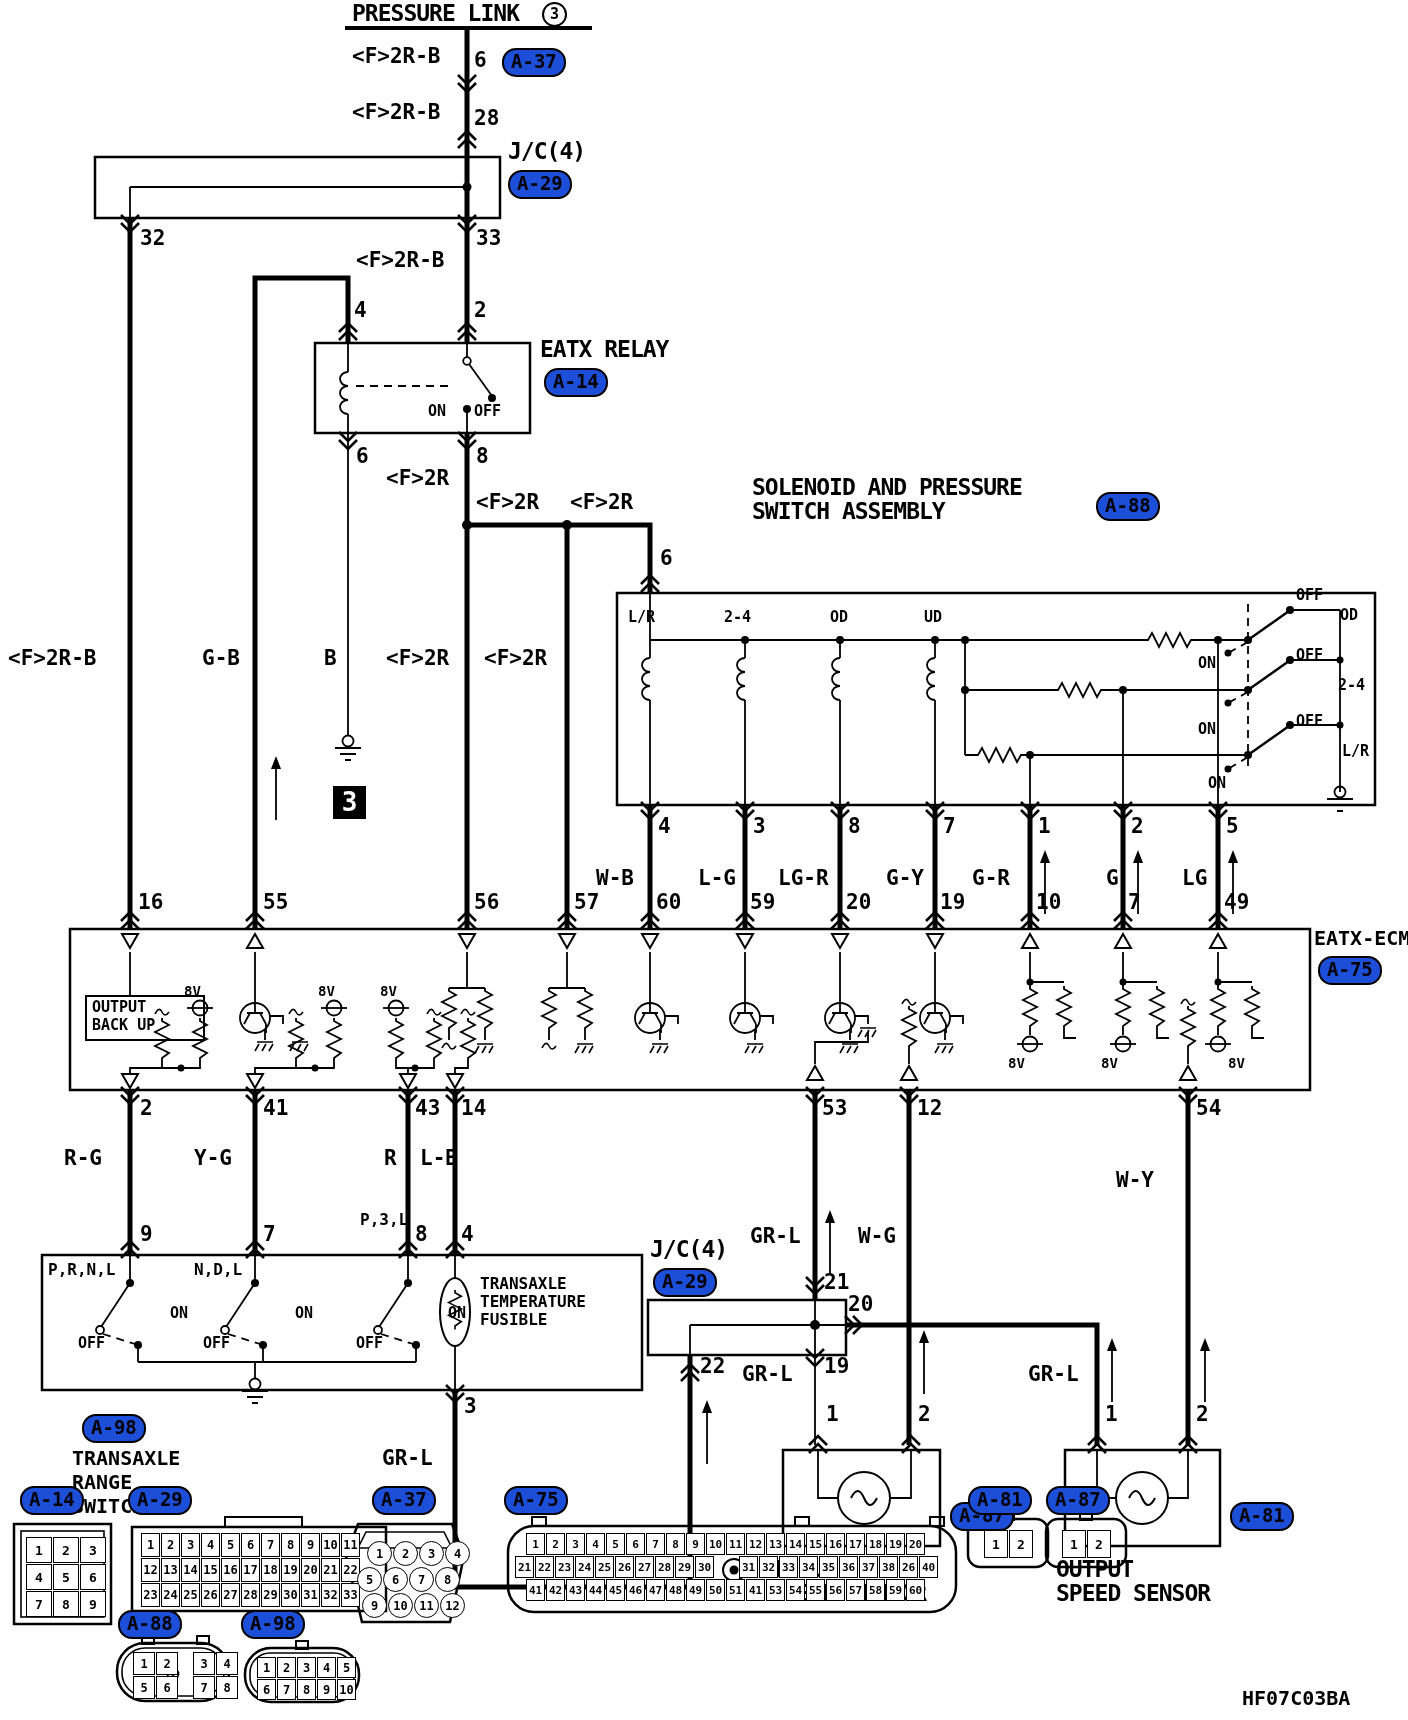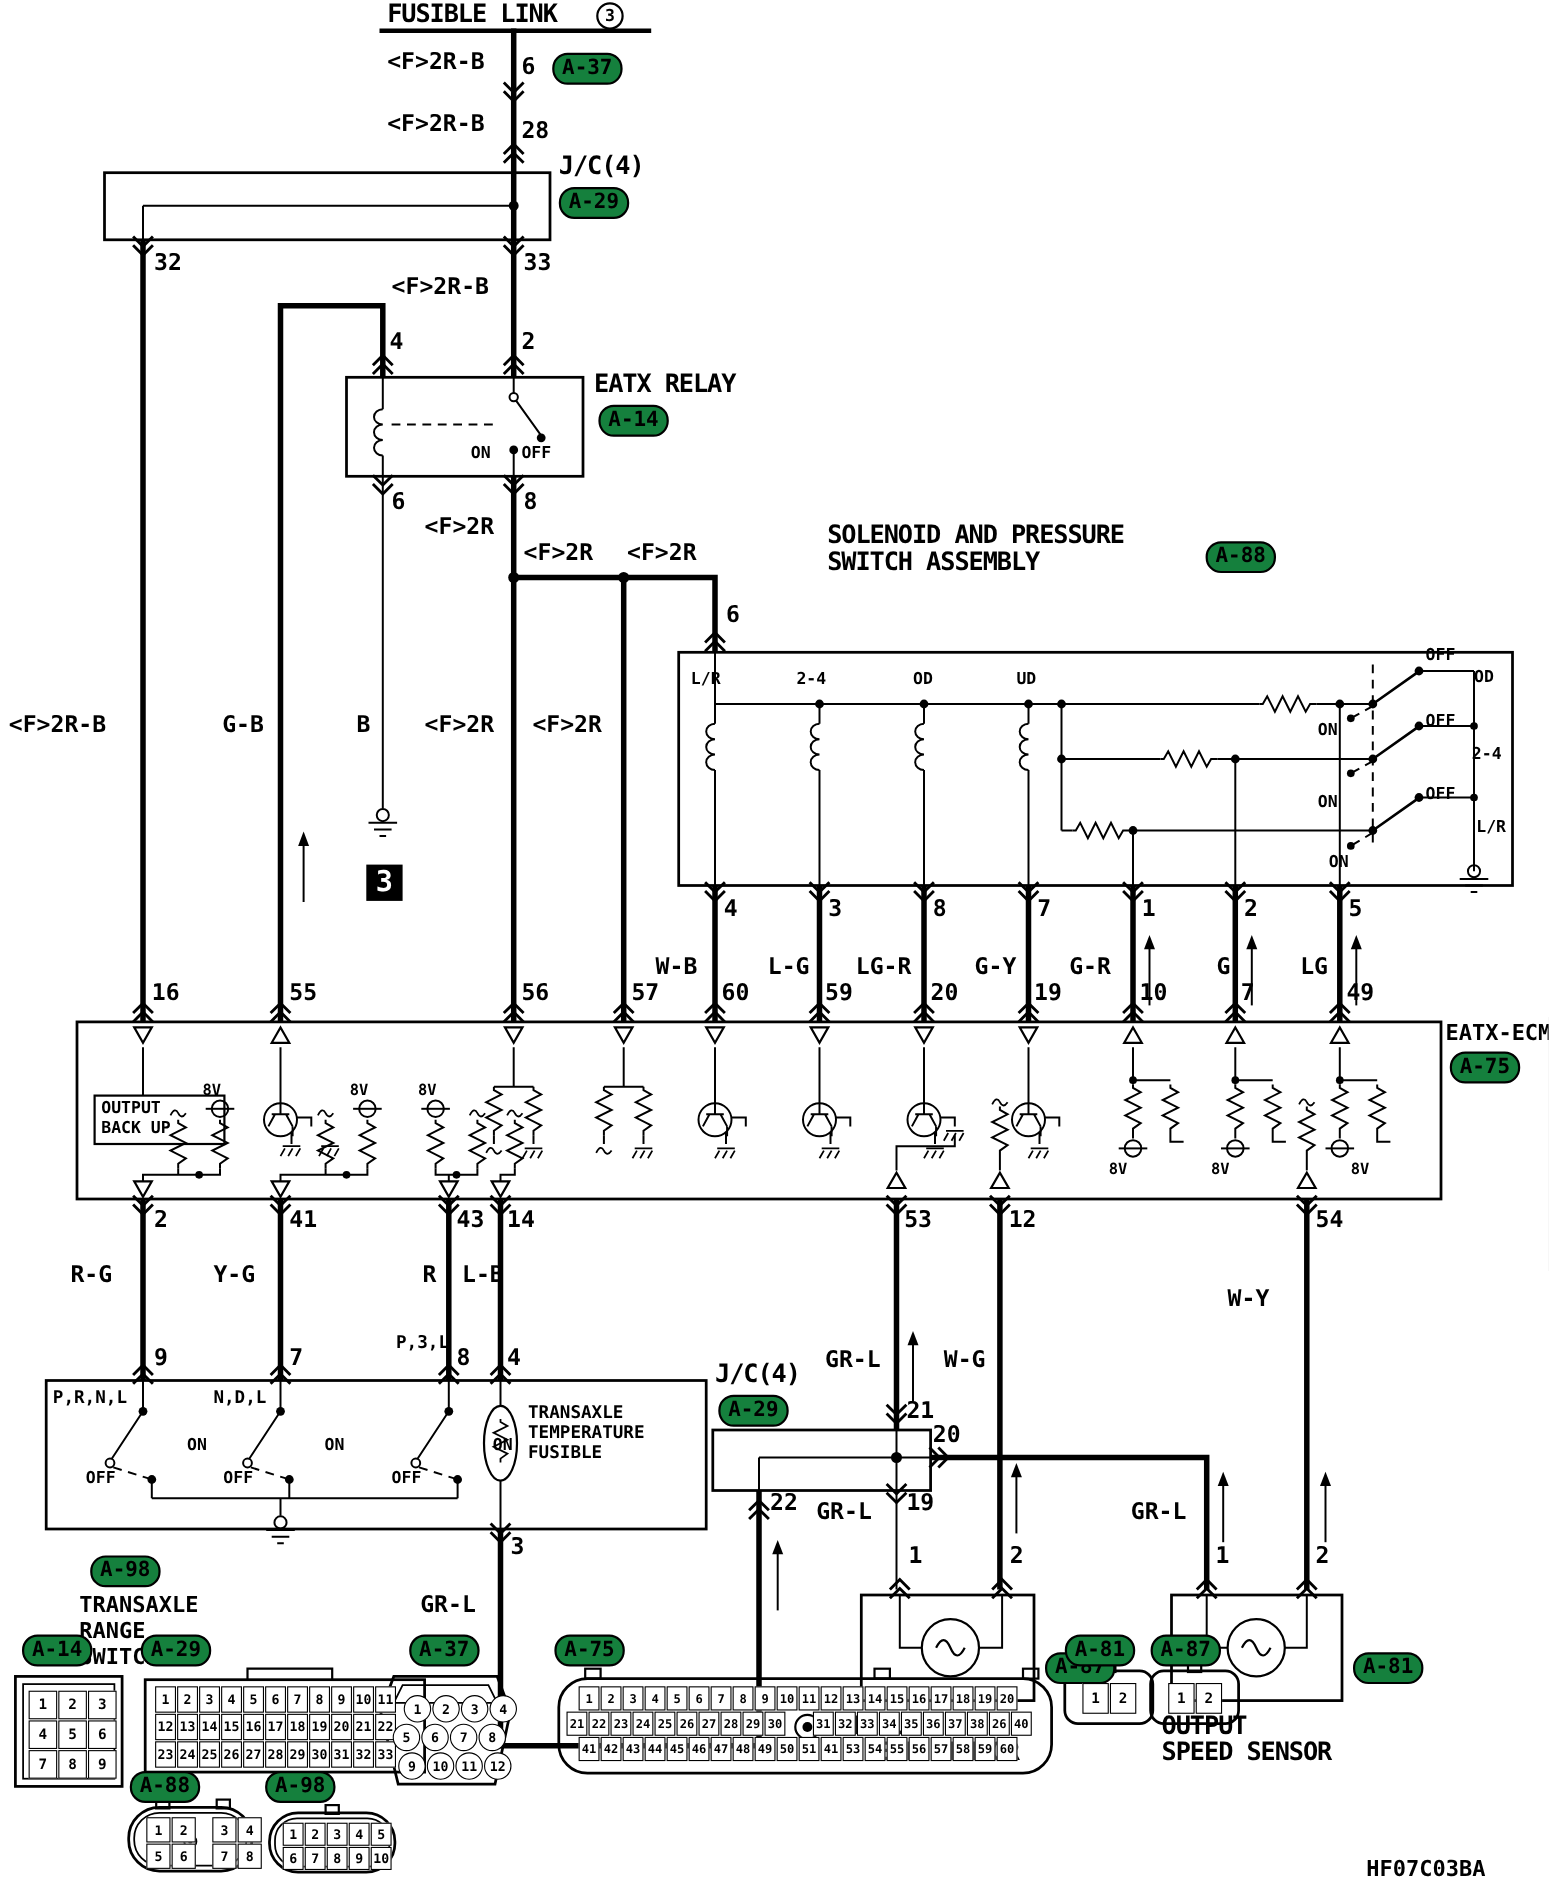--- a/index.html
+++ b/index.html
@@ -403,7 +403,7 @@
   </g>
 </svg>
 
-<i class="lb big" style="left:352px;top:2px;border-bottom:0">FUSIBLE LINK</i>
+<i class="lb big" style="left:352px;top:2px;border-bottom:0">PRESSURE LINK</i>
 <span class="circnum" style="left:542px;top:2px">3</span>
 
 <i class="lb" style="left:352px;top:46px">&lt;F&gt;2R-B</i>

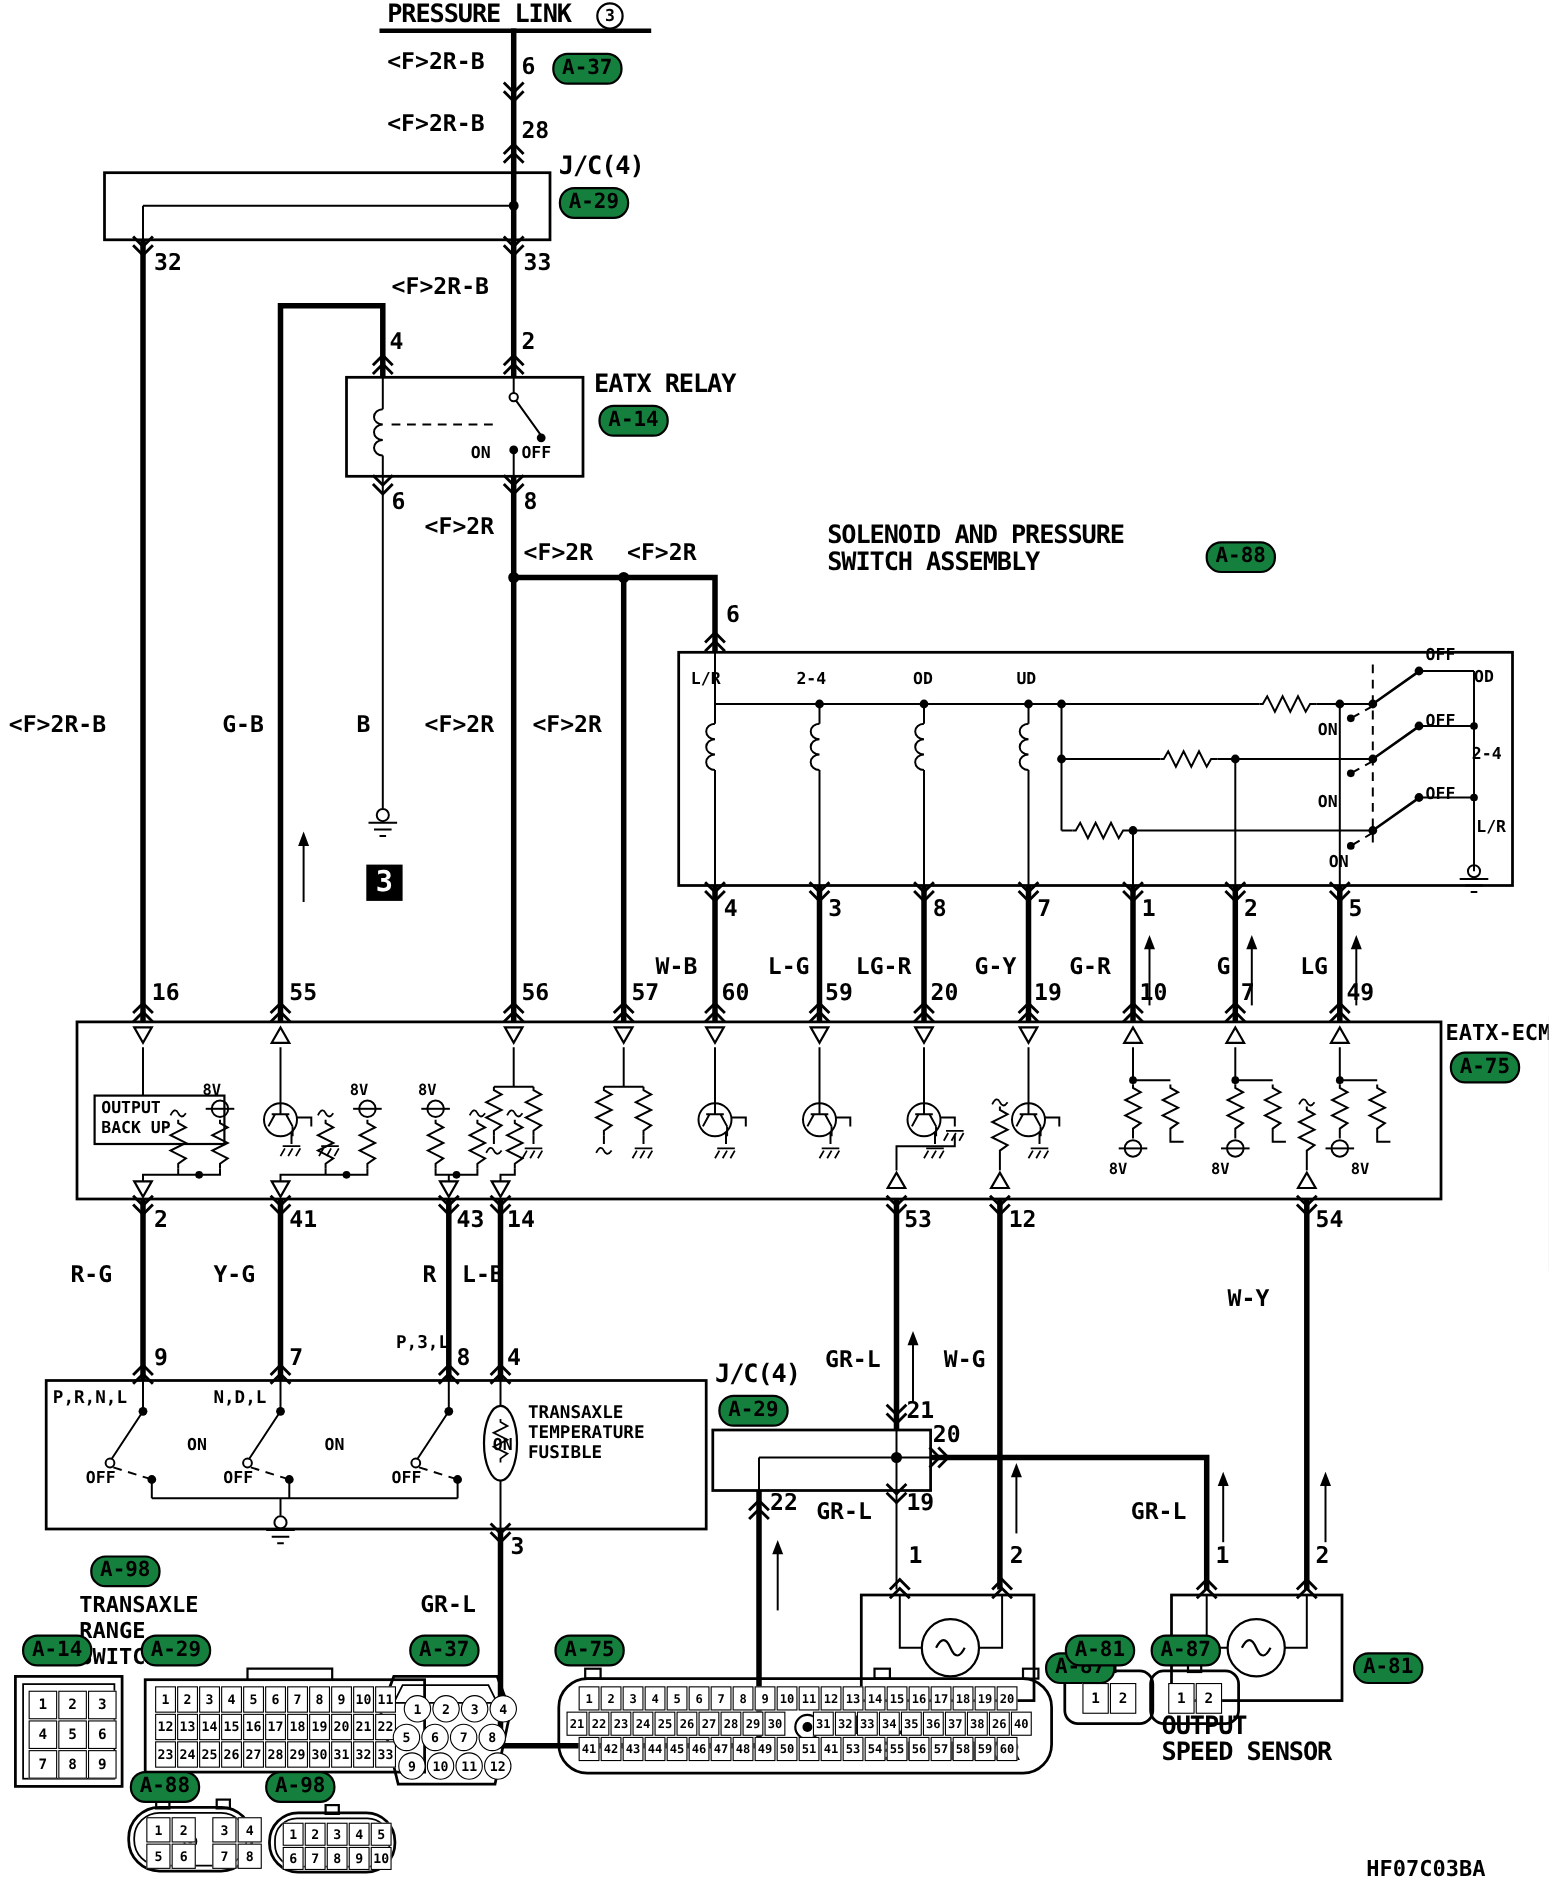--- a/index.html
+++ b/index.html
@@ -13,7 +13,7 @@
   .s14{font-size:14px;}
   .s20{font-size:20px;}
   .badge{position:absolute;display:inline-block;border:2.2px solid #000;border-radius:14px;
-         padding:1px 7px 2px 7px;font:bold 19px "DejaVu Sans Mono",monospace;line-height:1.15;background:#15803d;white-space:nowrap;}
+         padding:1px 7px 2px 7px;font:bold 19px "DejaVu Sans Mono",monospace;line-height:1.15;background:#1d4ed8;white-space:nowrap;}
   .circnum{position:absolute;display:inline-block;width:21px;height:21px;border:2.2px solid #000;border-radius:50%;
          font:bold 15px "DejaVu Sans Mono",monospace;text-align:center;line-height:21px;}
   .blackbox{position:absolute;width:33px;height:33px;background:#000;color:#fff;

